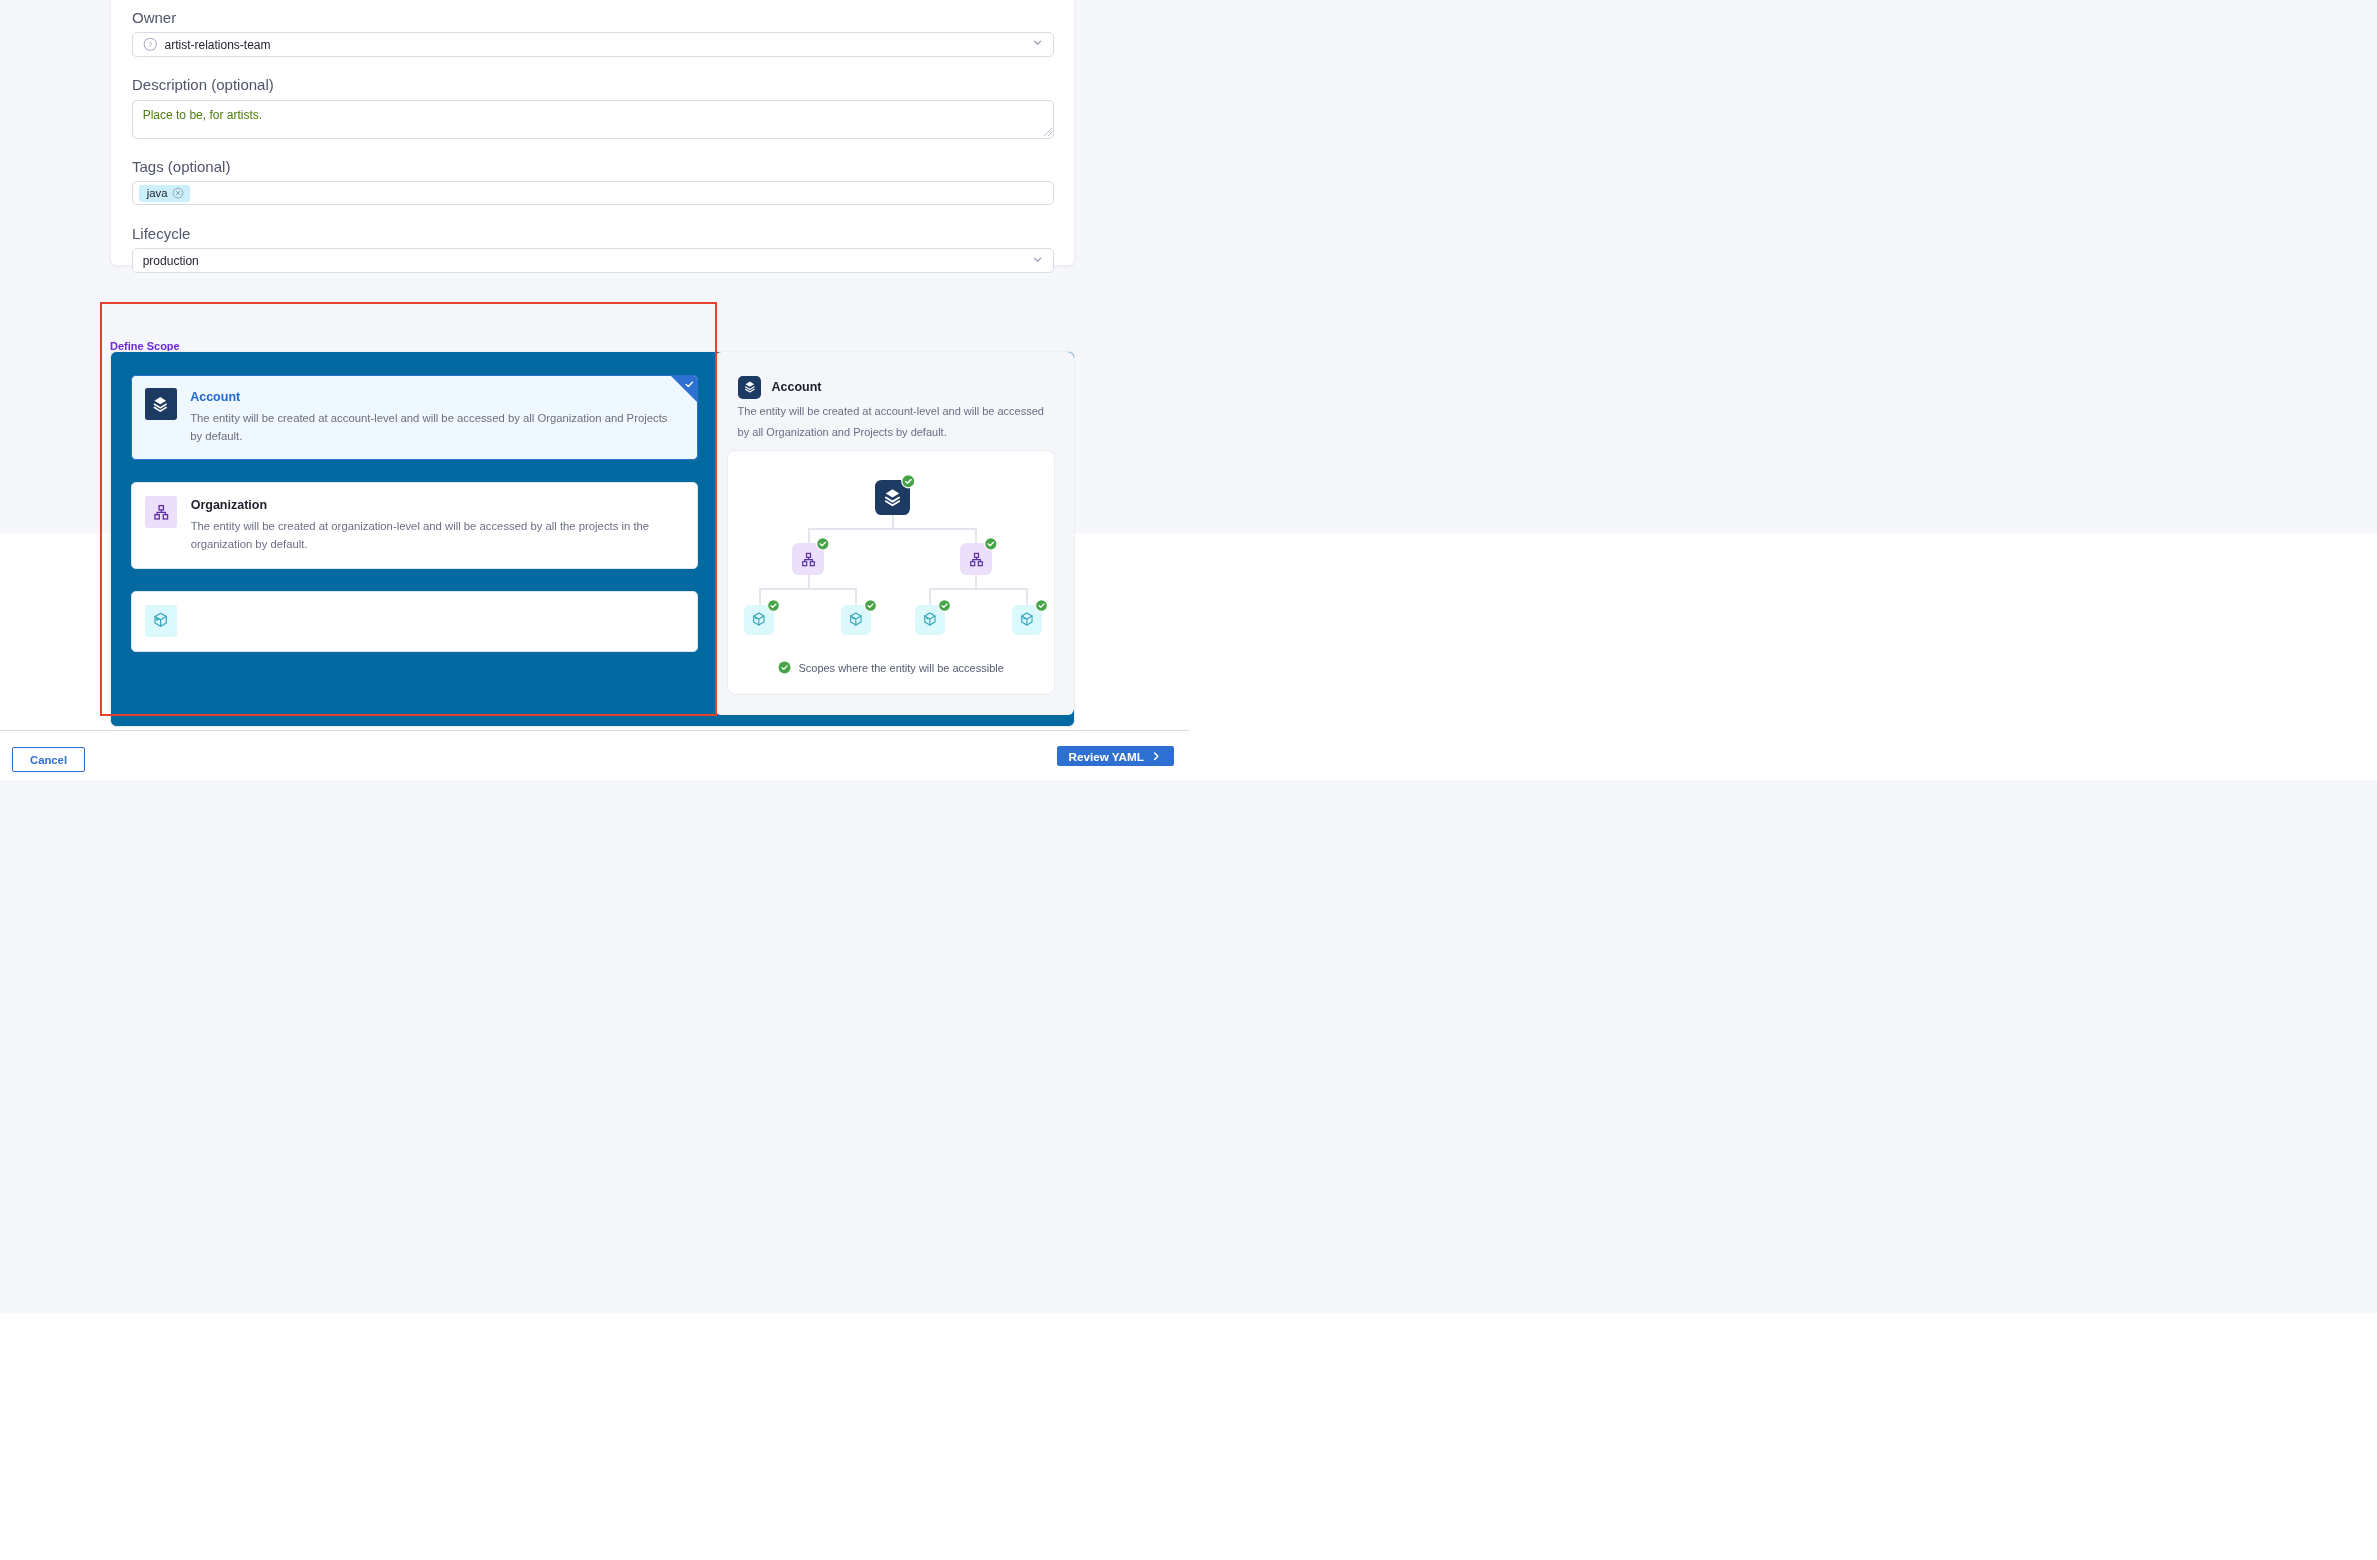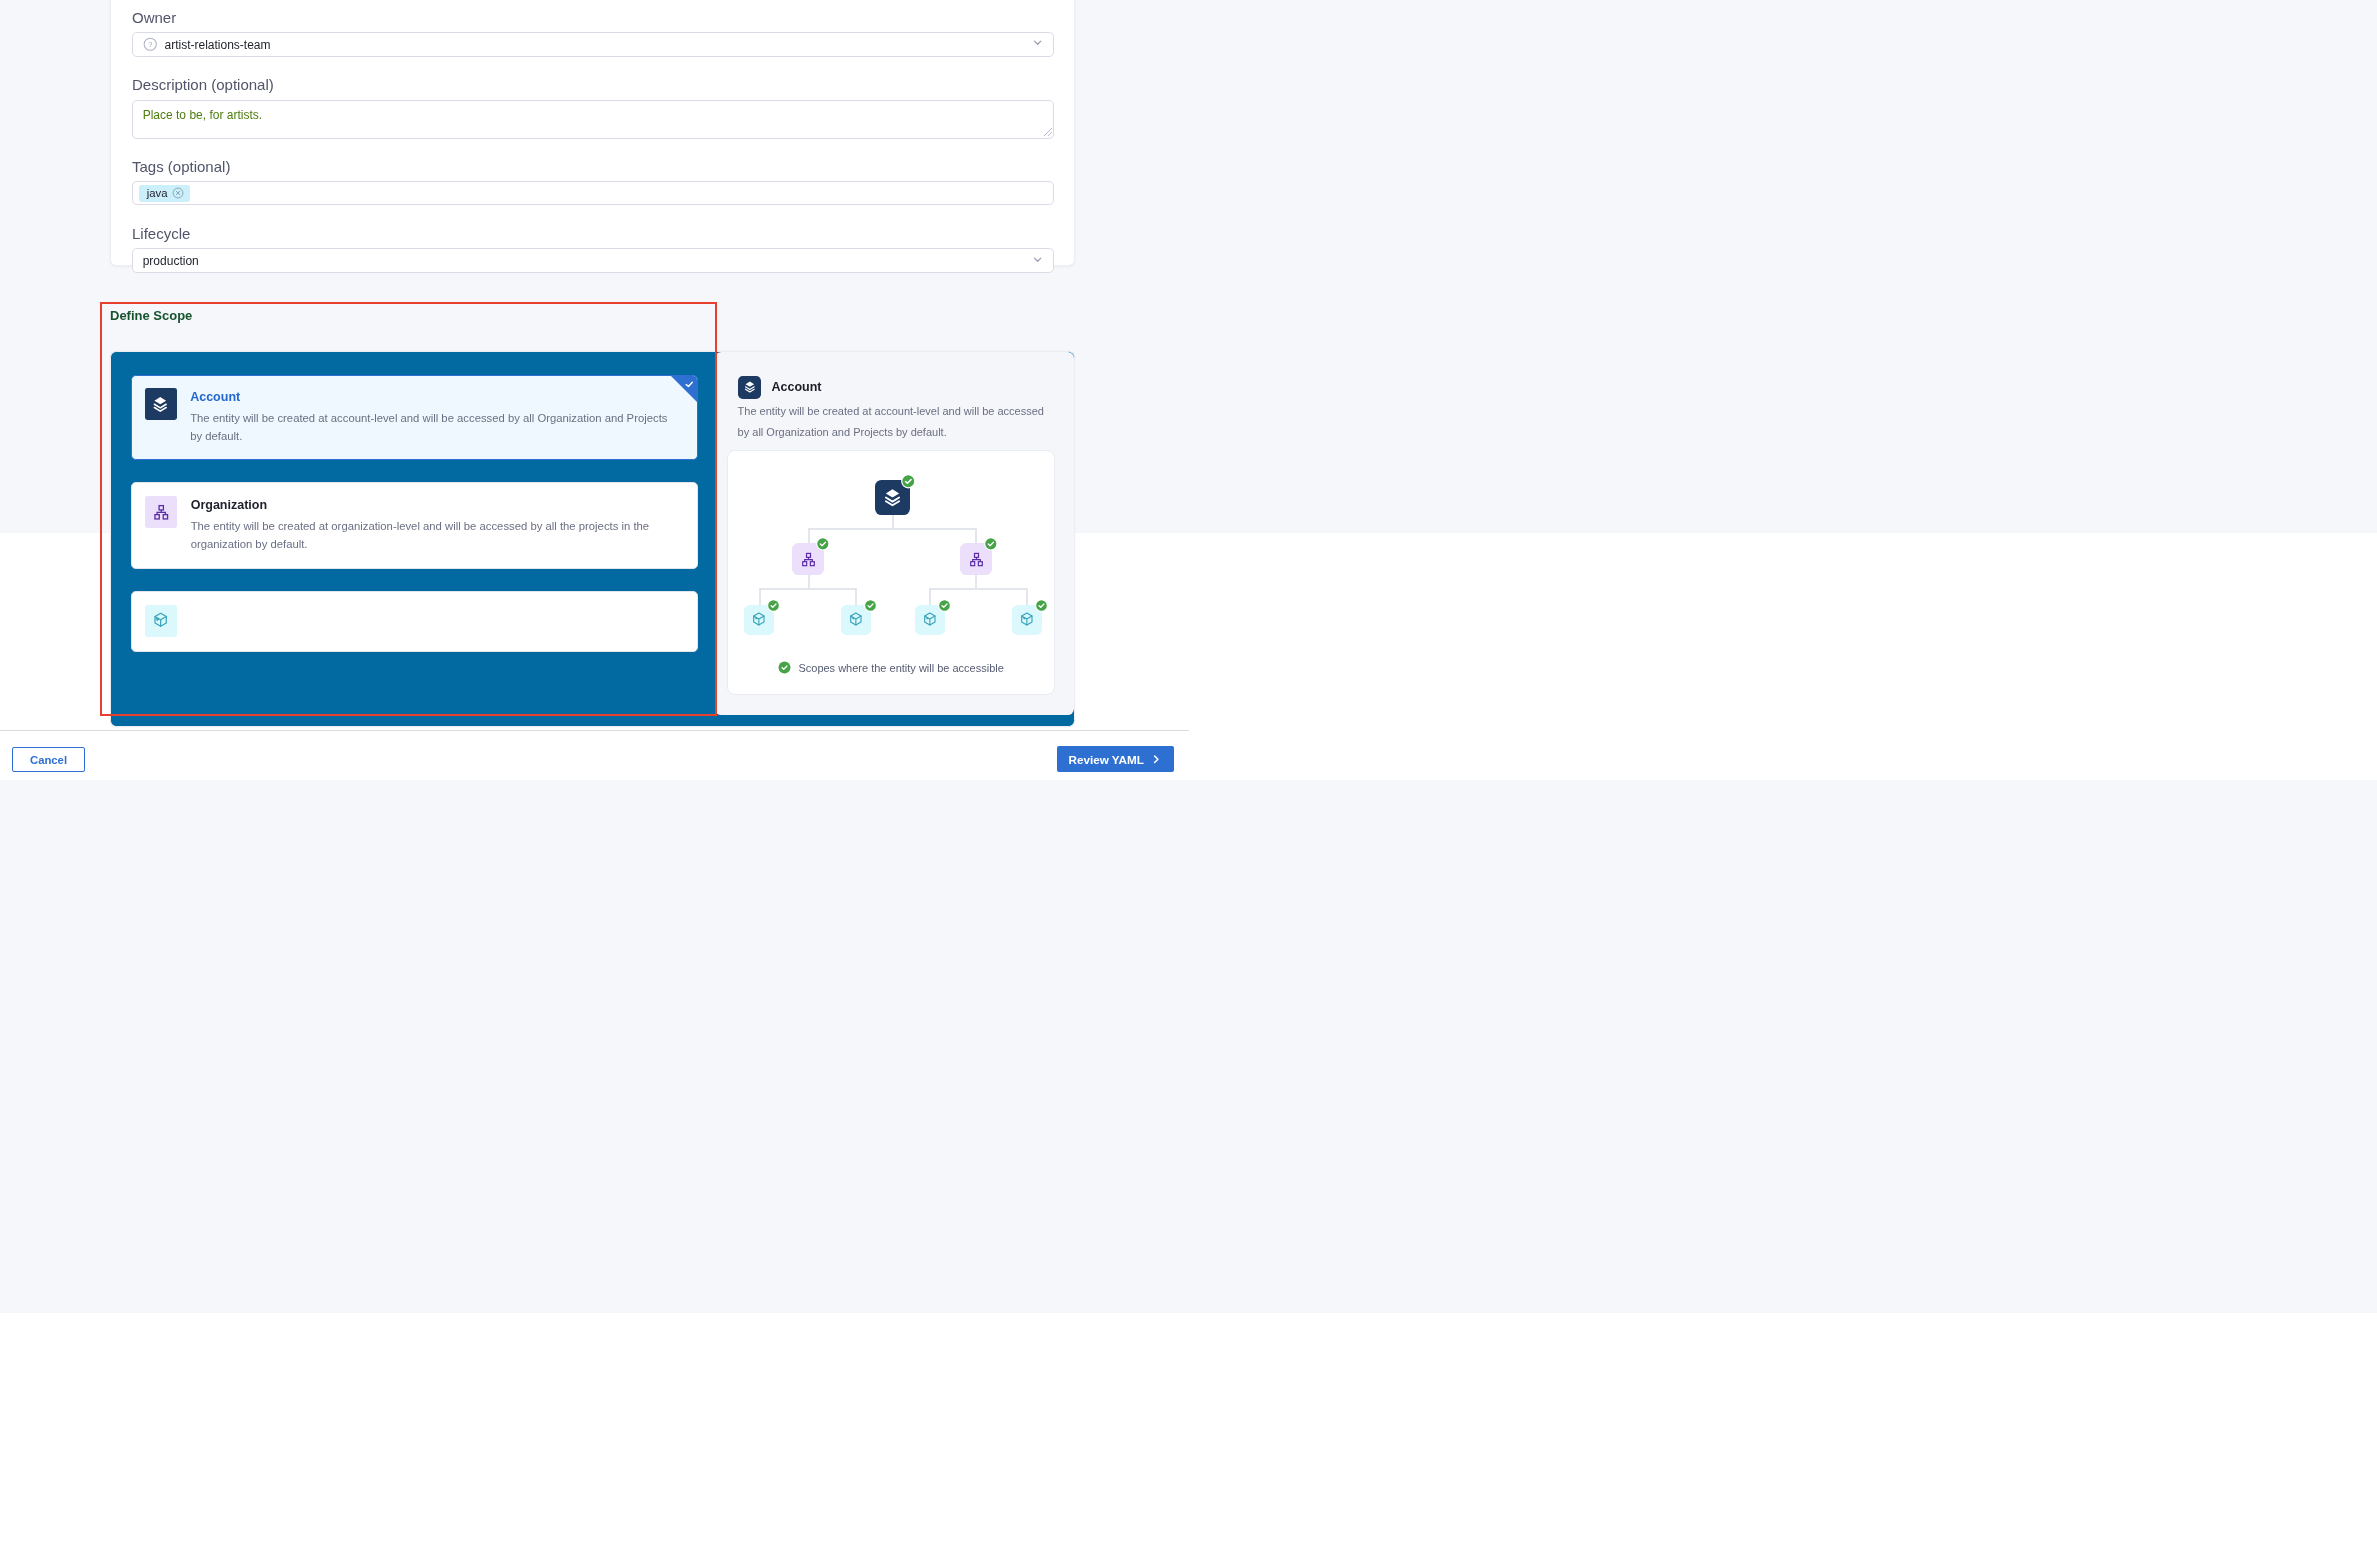--- a/index.html
+++ b/index.html
@@ -56,7 +56,7 @@
     border:2.4px solid var(--red);z-index:60;pointer-events:none;
   }
   
-  .scope-title{position:absolute;left:110px;top:308px;font-size:13px;font-weight:700;color:#14532d;}
+  .scope-title{position:absolute;left:110px;top:340px;font-size:11px;font-weight:700;color:#6d28d9;}
   .scope-card{
     position:absolute;left:110px;top:351px;width:965px;height:376px;
     background:#0369a1;border:0.8px solid #ECEEF4;border-radius:6.4px;

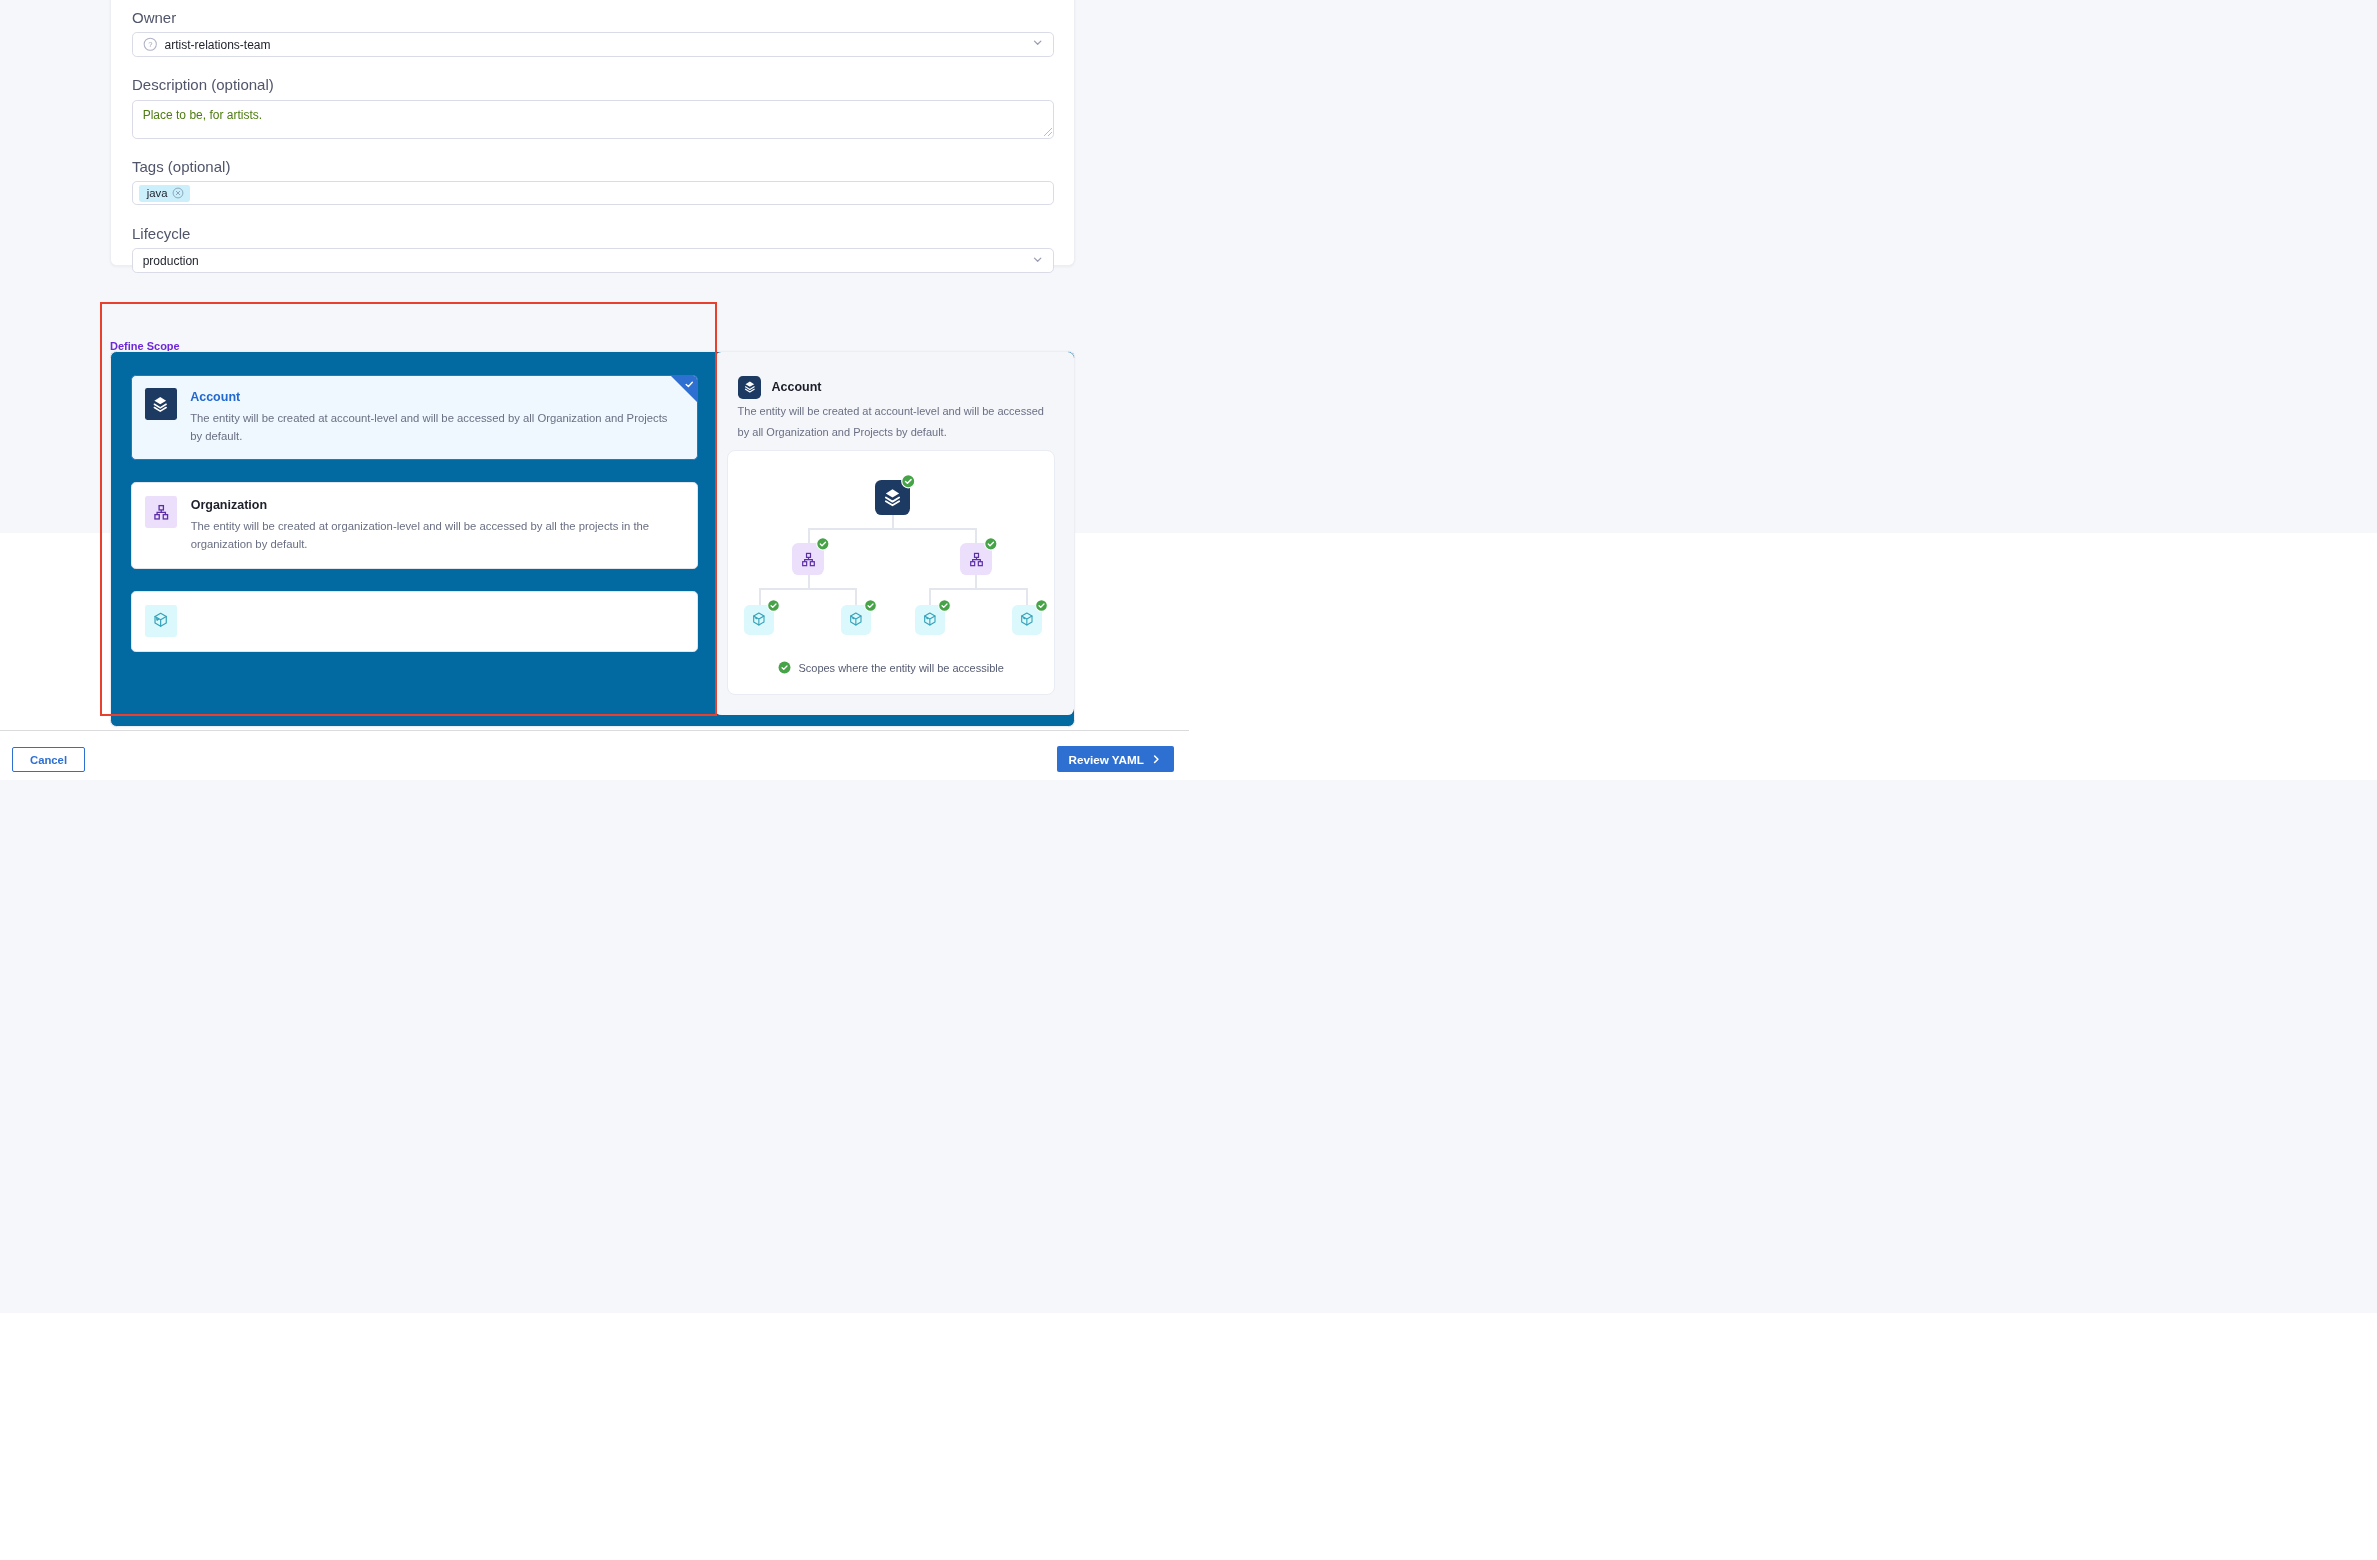--- a/index.html
+++ b/index.html
@@ -109,7 +109,7 @@
     border:1.2px solid var(--accent);color:var(--accent);background:#fff;font-size:11.3px;
   }
   .review-btn{
-    position:absolute;right:15.3px;top:746px;height:26px;padding:0 12px;
+    position:absolute;right:15.3px;top:746px;height:20px;padding:0 12px;
     background:var(--accent);color:#fff;border:none;font-size:11.7px;
     display:flex;align-items:center;gap:7.3px;
   }

